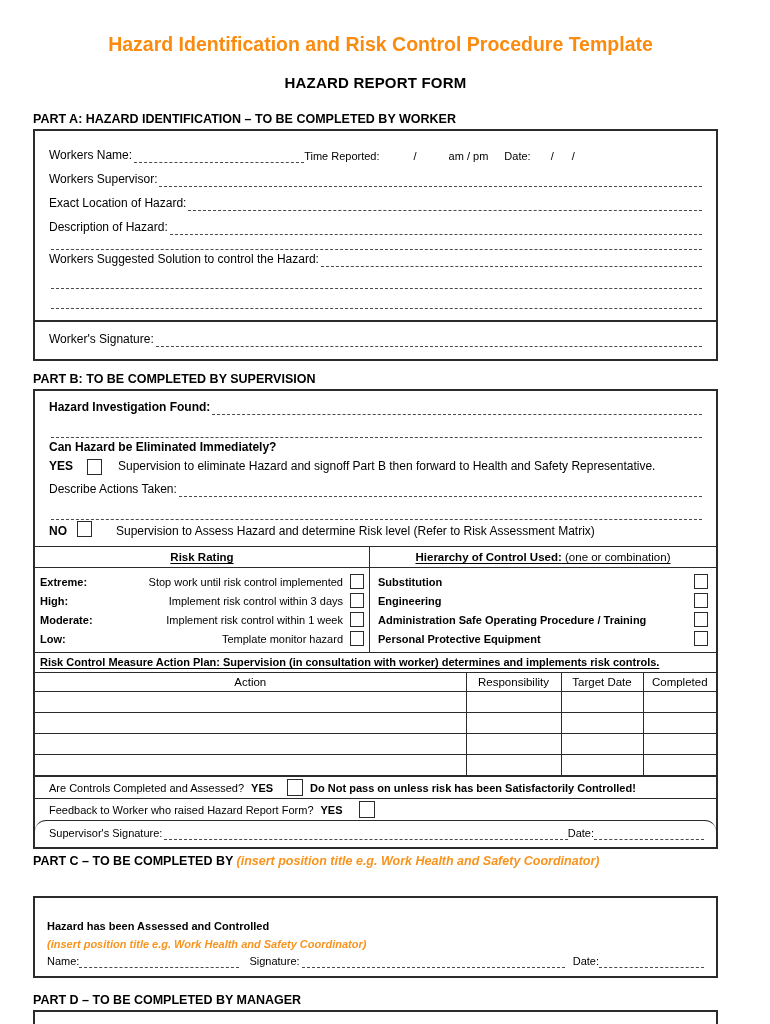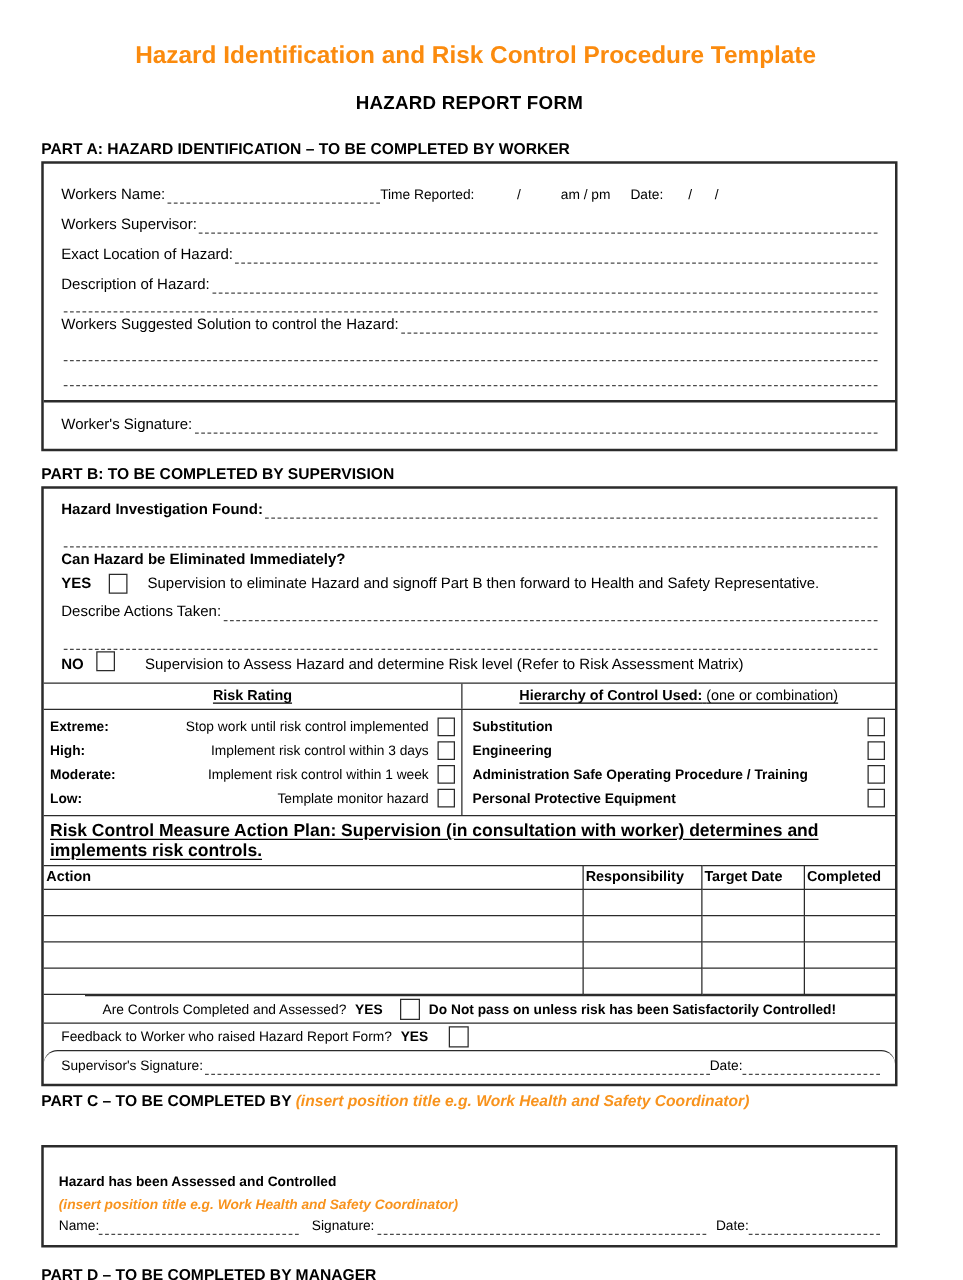--- a/index.html
+++ b/index.html
@@ -59,7 +59,7 @@
   .rr-row .cb, .hc-row .cb { width:14px; height:15px; }
   .hc-row { display:flex; align-items:center; height:19px; font-size:11px; font-weight:bold; }
   .hc-row .t { flex:1; }
-  .banner { border-top:1.5px solid #2b2b2b; padding:3px 4px 4px 5px; font-size:14px; font-weight:bold; }
+  .banner { border-top:1.5px solid #2b2b2b; padding:3px 4px 4px 5px; font-size:11px; font-weight:bold; }
   table.plan { width:100%; border-collapse:collapse; border-top:1.5px solid #2b2b2b; }
   table.plan th, table.plan td { border:1.5px solid #2b2b2b; font-size:11.5px; }
   table.plan th { font-weight:bold; text-align:left; padding:3px 2px; }

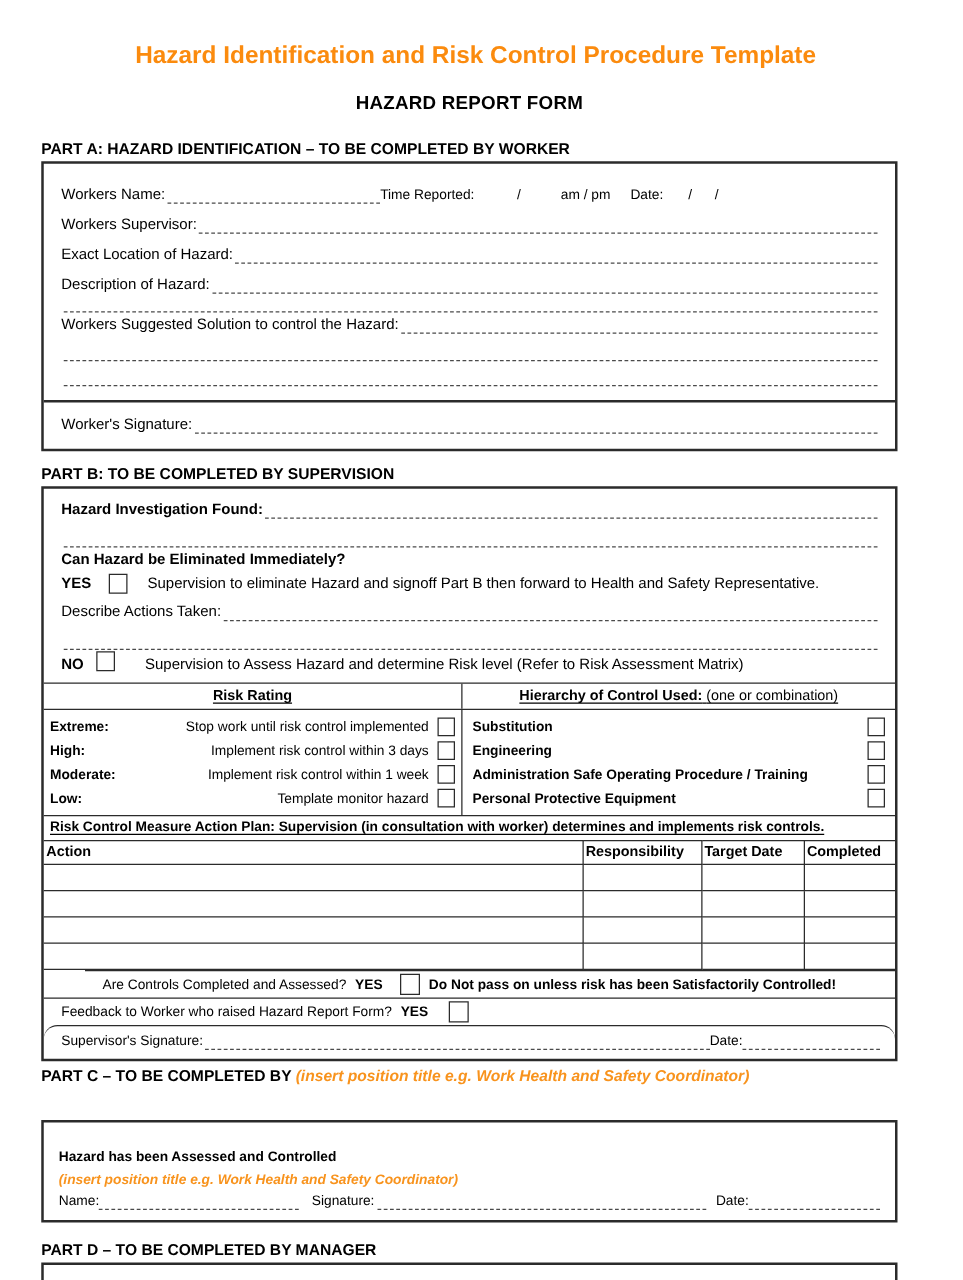--- a/index.html
+++ b/index.html
@@ -62,7 +62,7 @@
   .banner { border-top:1.5px solid #2b2b2b; padding:3px 4px 4px 5px; font-size:11px; font-weight:bold; }
   table.plan { width:100%; border-collapse:collapse; border-top:1.5px solid #2b2b2b; }
   table.plan th, table.plan td { border:1.5px solid #2b2b2b; font-size:11.5px; }
-  table.plan th { font-weight:bold; text-align:left; padding:3px 2px; }
+  table.plan th { font-weight:normal; text-align:center; padding:3px 2px; }
   table.plan td { height:21px; }
   table.plan .c-resp { width:95px; } table.plan .c-date { width:82px; } table.plan .c-comp { width:73px; }
   table.plan th:first-child, table.plan td:first-child { border-left:none; }

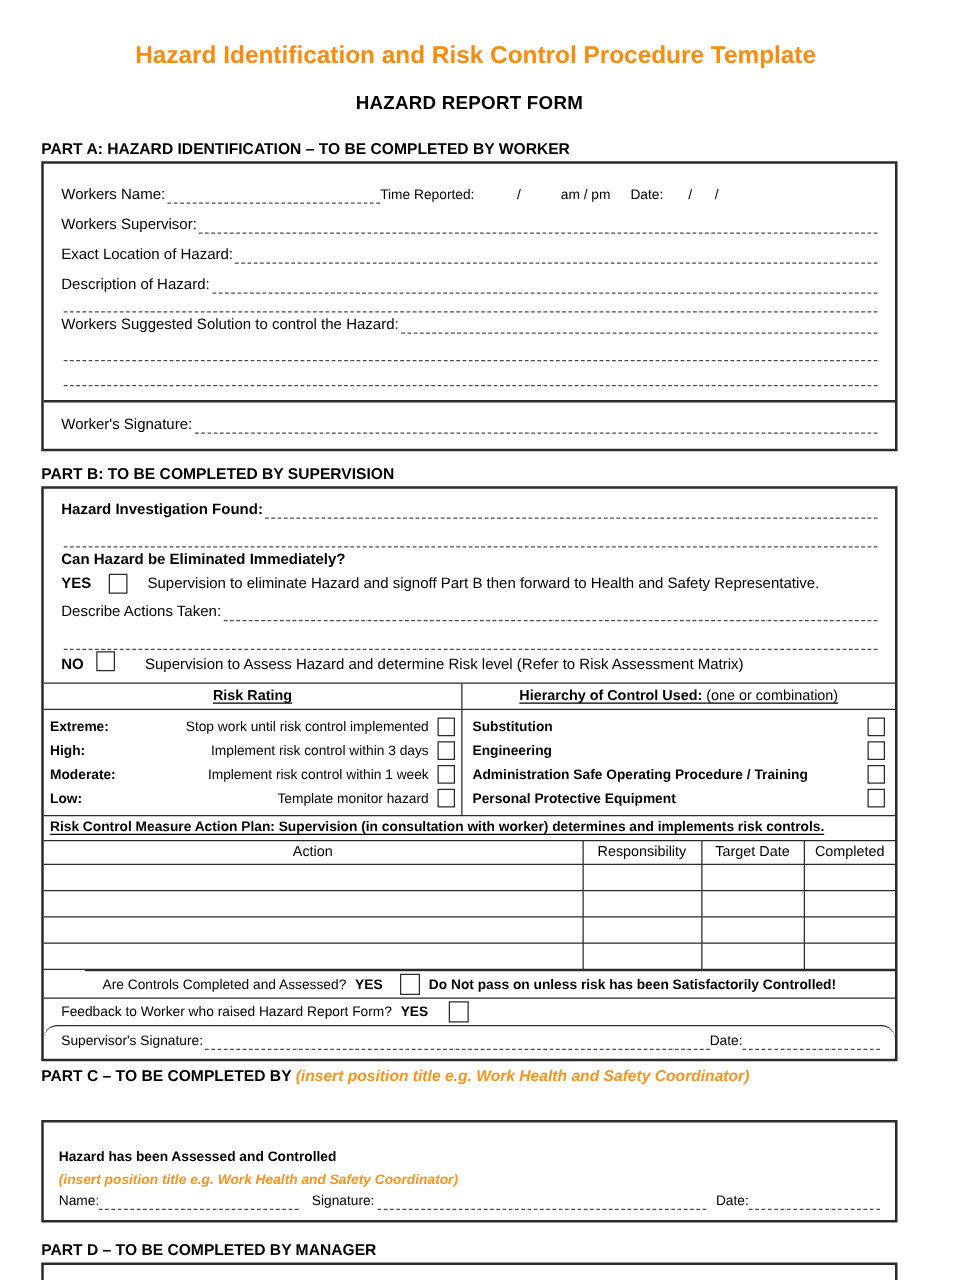--- a/index.html
+++ b/index.html
@@ -67,7 +67,7 @@
   table.plan .c-resp { width:95px; } table.plan .c-date { width:82px; } table.plan .c-comp { width:73px; }
   table.plan th:first-child, table.plan td:first-child { border-left:none; }
   table.plan th:last-child, table.plan td:last-child { border-right:none; }
-  .ctl-row { border-top:1.5px solid #2b2b2b; display:flex; align-items:center; height:22px; padding:0 14px 0 14px; font-size:11px;margin-left:33px; }
+  .ctl-row { border-top:1.5px solid #2b2b2b; display:flex; align-items:center; height:22px; padding:0 14px 0 14px; font-size:11px; }
   .ctl-row .cb { width:16px; height:17px; margin-left:14px; margin-right:7px; }
   .fb2-row { display:flex; align-items:center; height:22px; padding:0 14px; font-size:11px; border-top:1.5px solid #2b2b2b; }
   .fb2-row .cb { width:16px; height:17px; margin-left:16px; }

